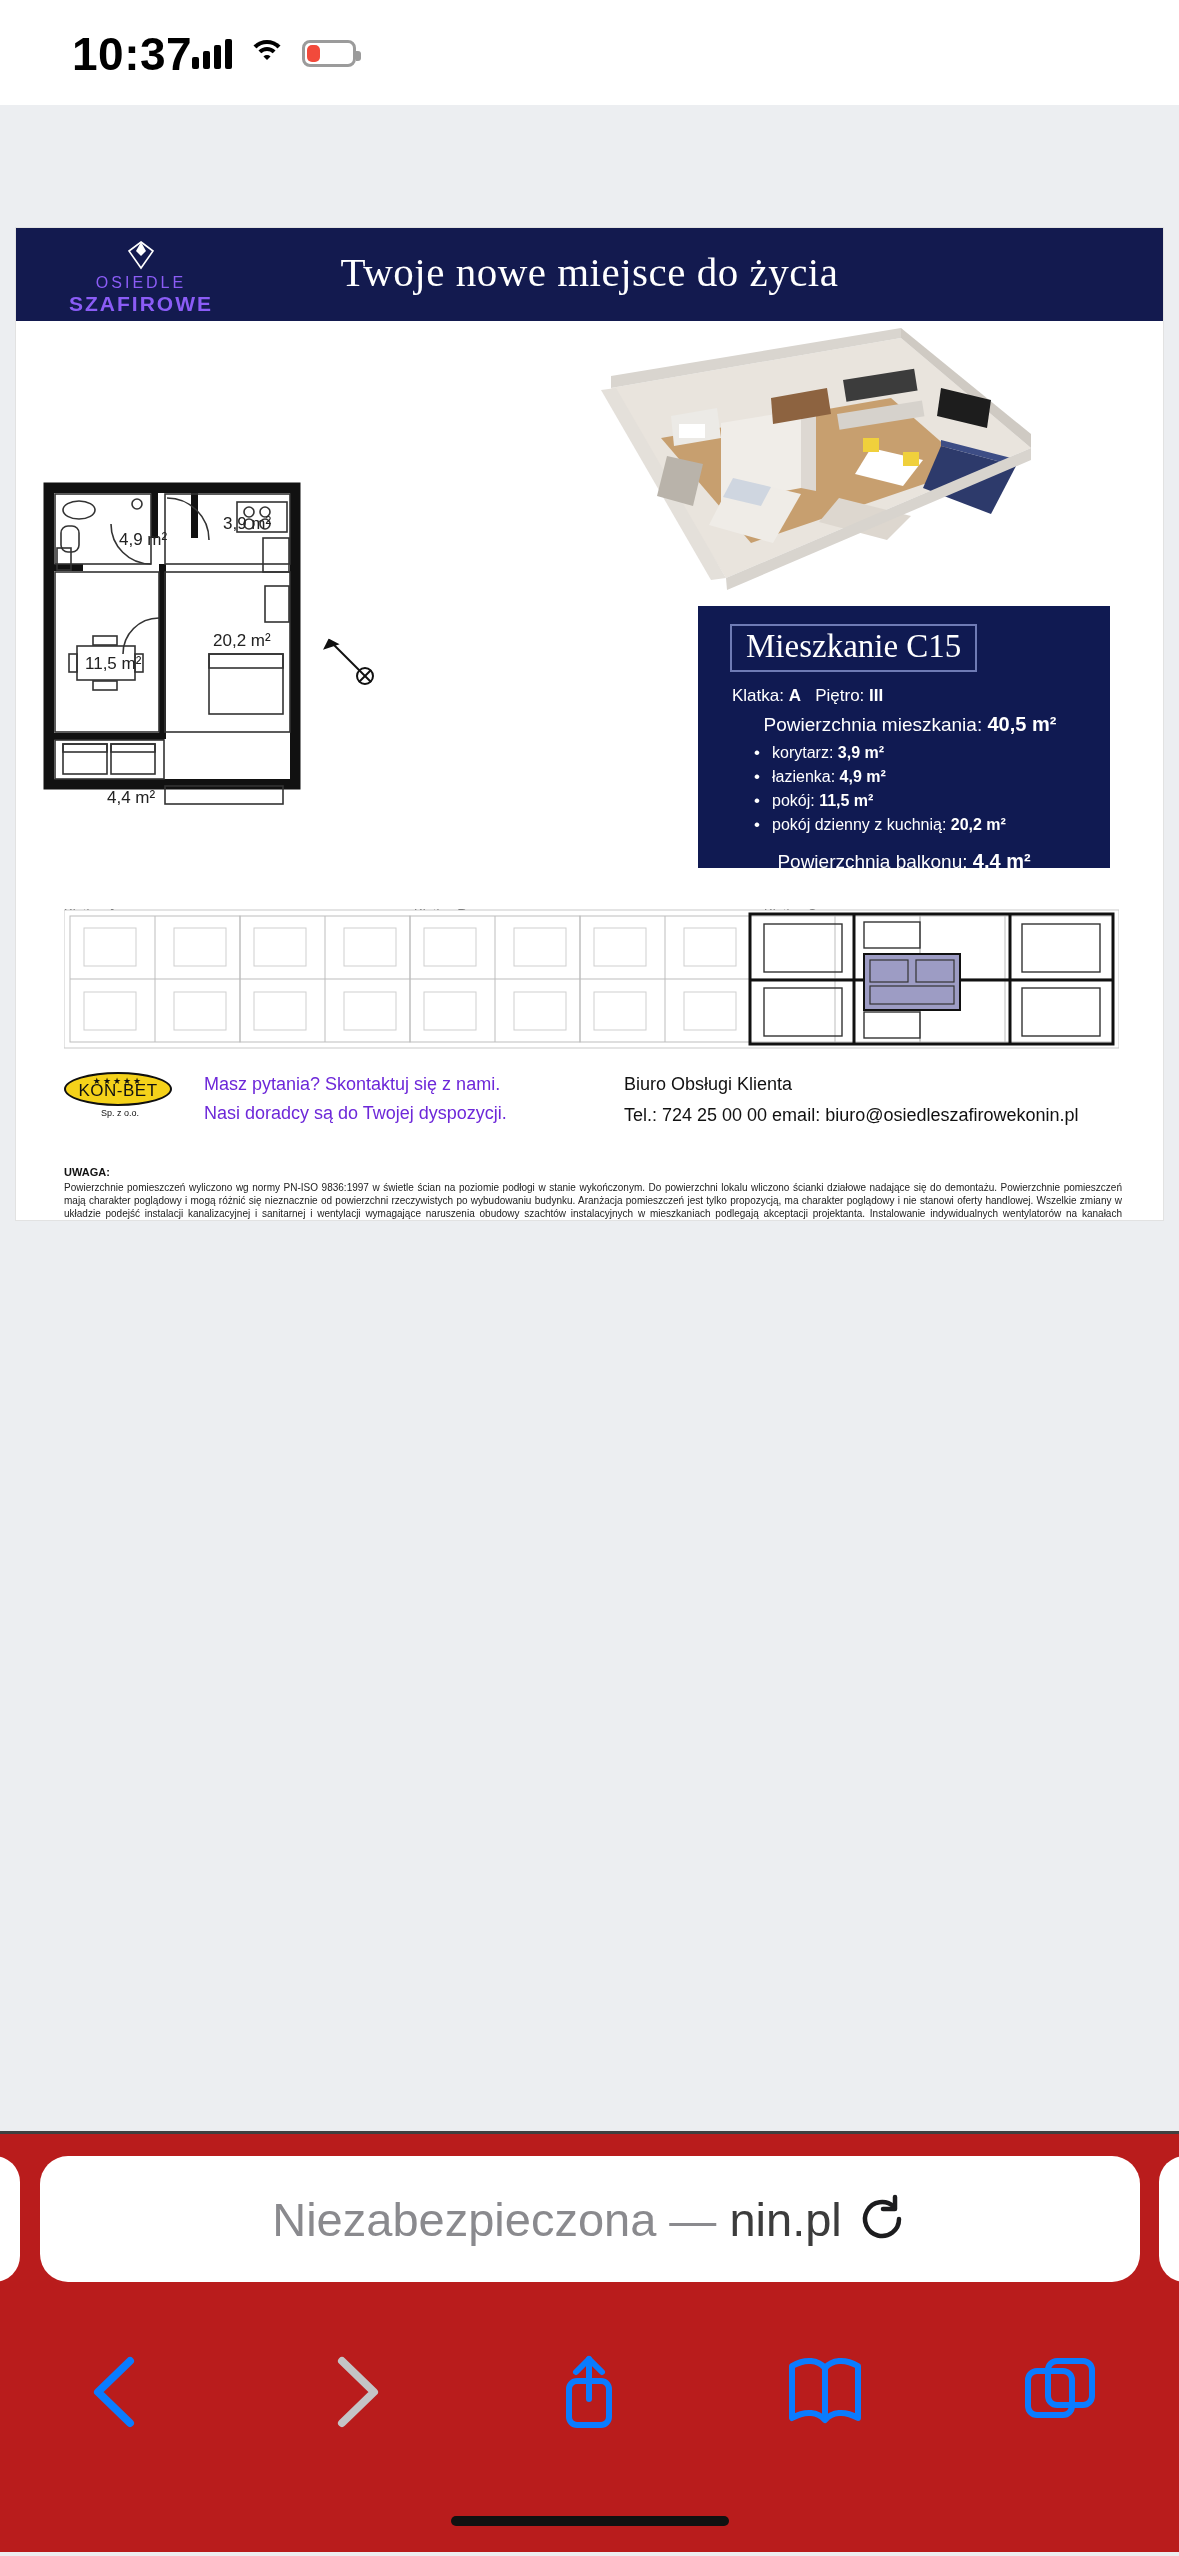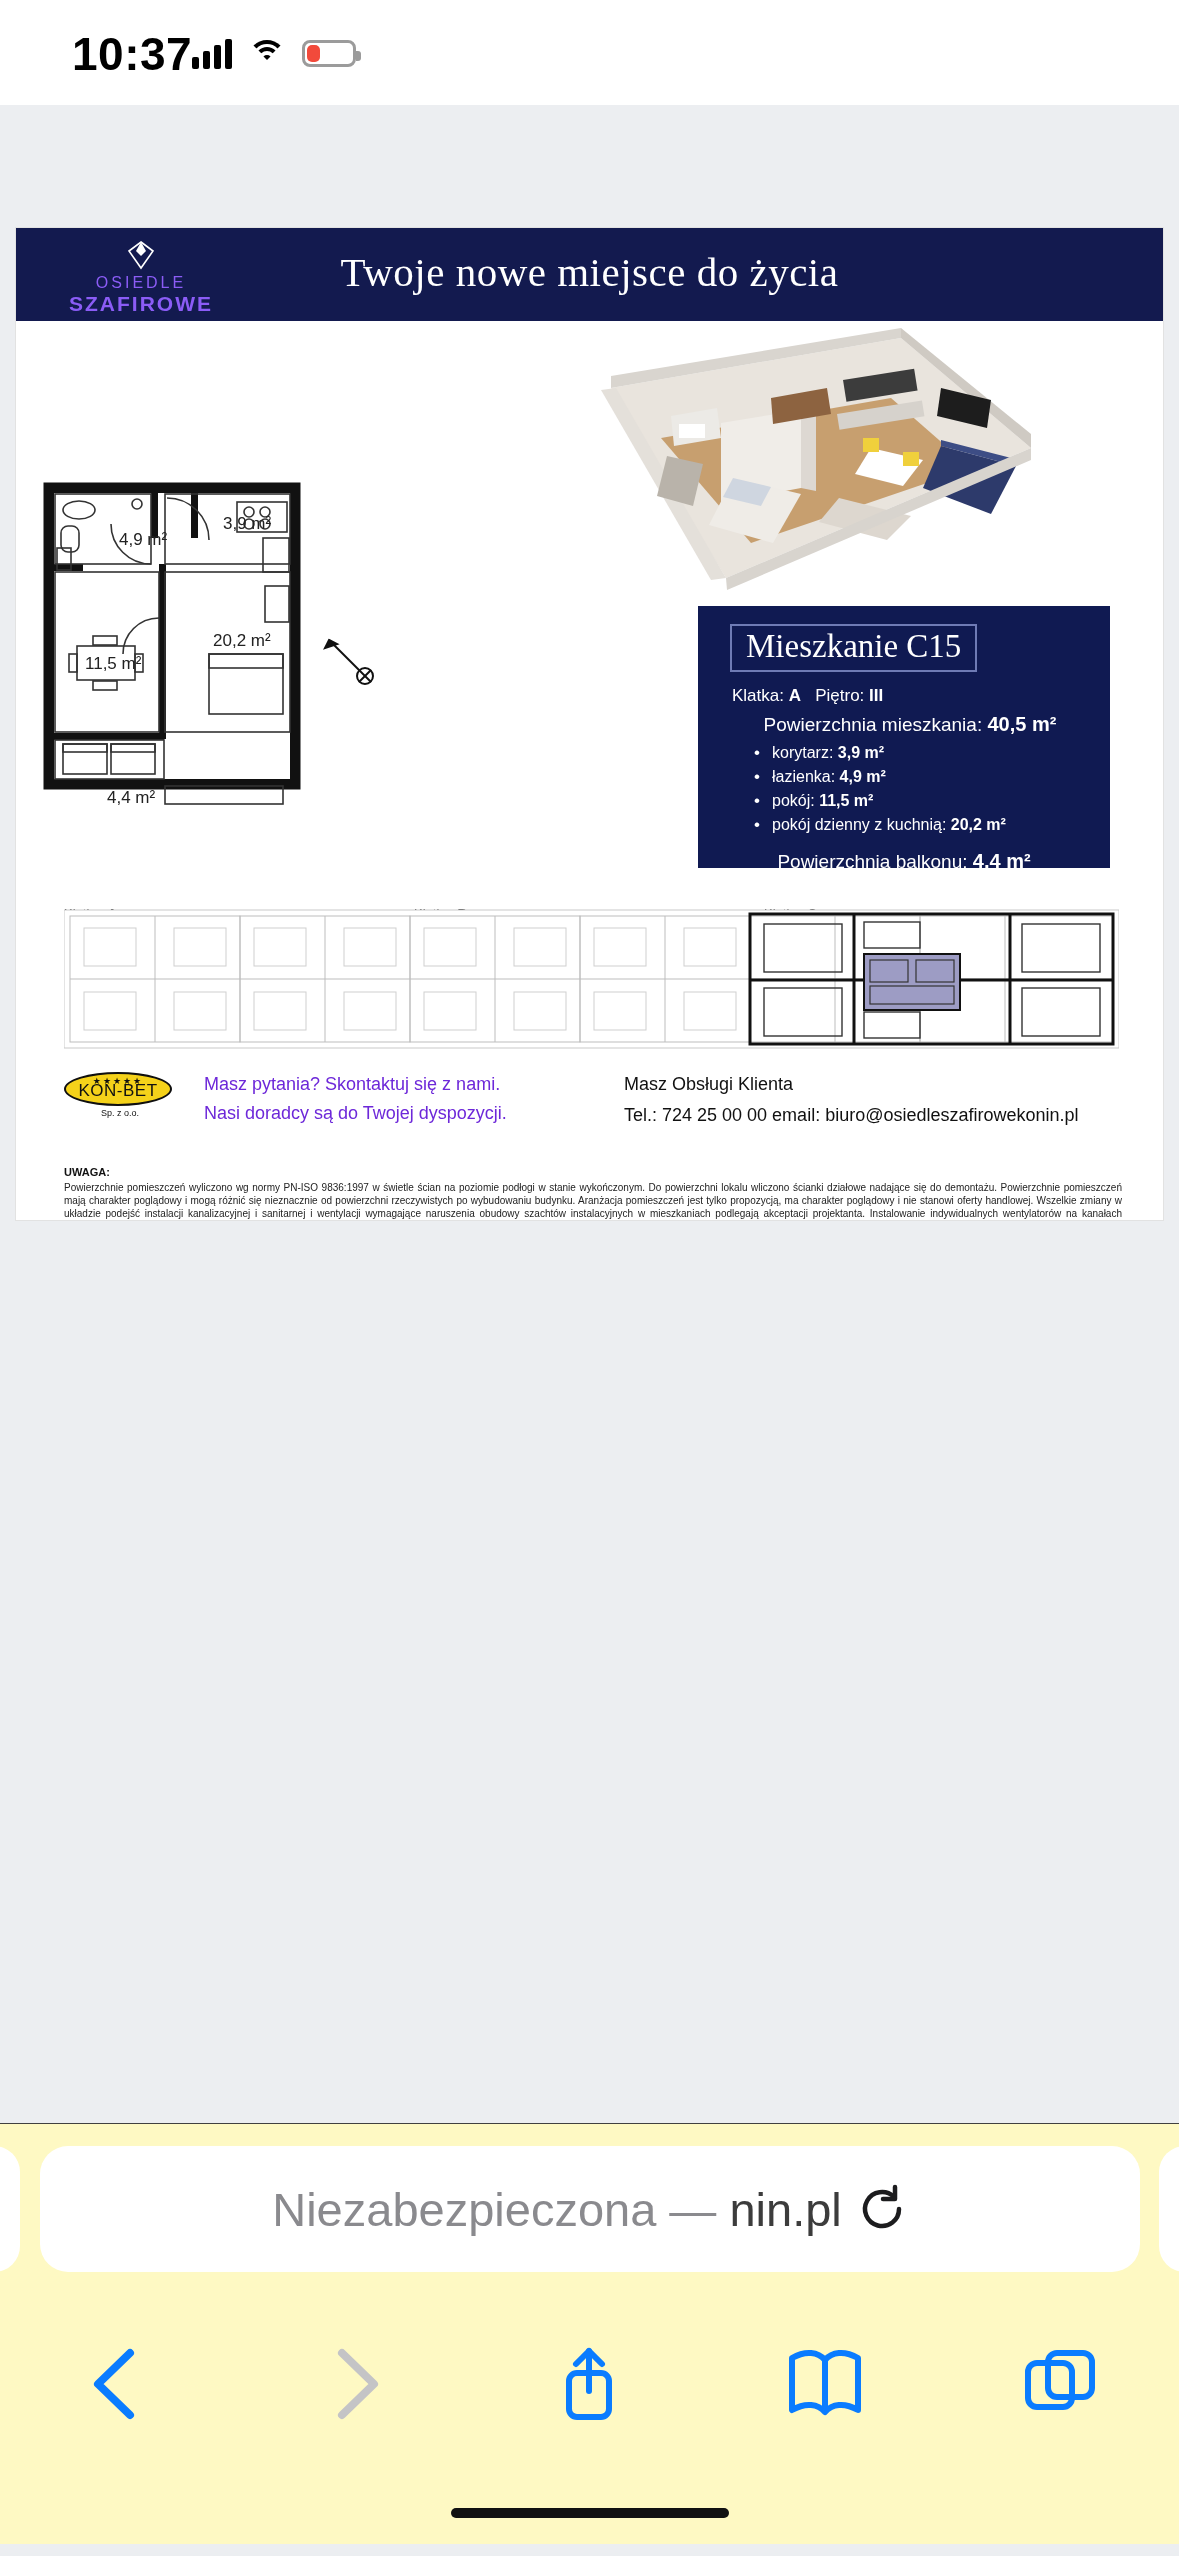--- a/index.html
+++ b/index.html
@@ -423,7 +423,7 @@
         <div>Nasi doradcy są do Twojej dyspozycji.</div>
       </div>
       <div class="contact-right">
-        <div>Masz Obsługi Klienta</div>
+        <div>Biuro Obsługi Klienta</div>
         <div>Tel.: 724 25 00 00  email: biuro@osiedleszafirowekonin.pl</div>
       </div>
     </div>

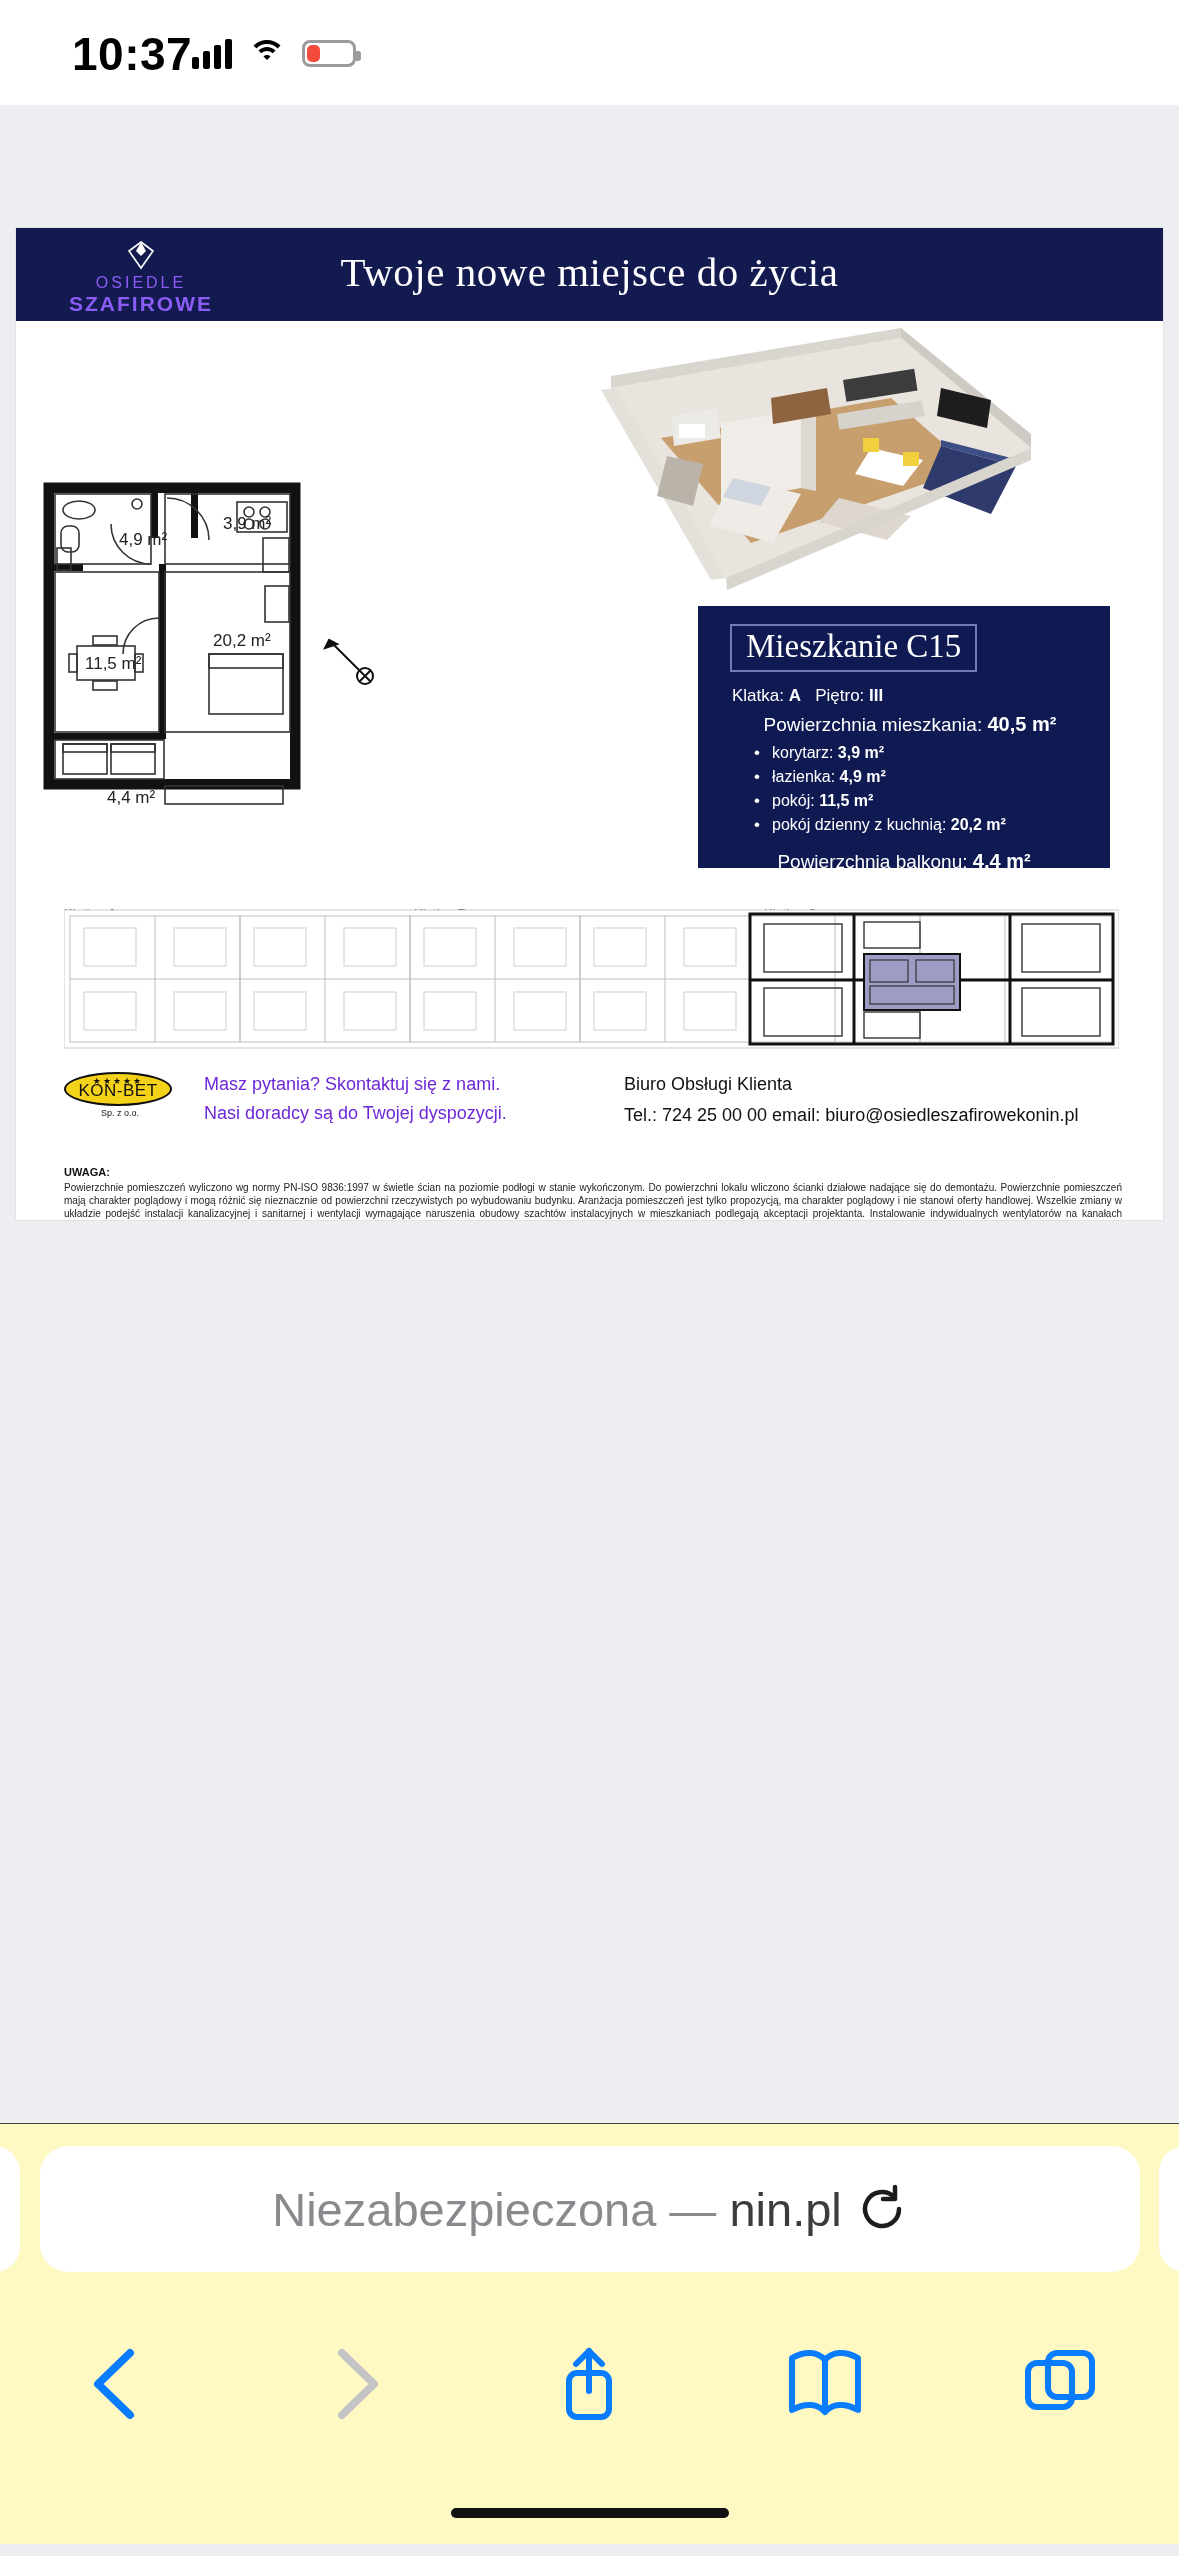--- a/index.html
+++ b/index.html
@@ -119,7 +119,7 @@
   .uwaga p { font-size: 10px; line-height: 13px; color: #222; text-align: justify; }
 
   
-  .browser { position: absolute; left: 0; bottom: 12px; width: 1179px; height: 421px; background: #fef9c3; border-top: 1px solid #404040; }
+  .browser { position: absolute; left: 0; bottom: 4px; width: 1179px; height: 421px; background: #b91c1c; border-top: 3px solid #404040; }
   .tabstrip { position: absolute; top: 22px; left: 0; width: 1179px; height: 126px; }
   .tab-side { position: absolute; top: 0; width: 68px; height: 126px; background: #ffffff; border-radius: 26px; }
   .tab-side.left { left: -48px; }

